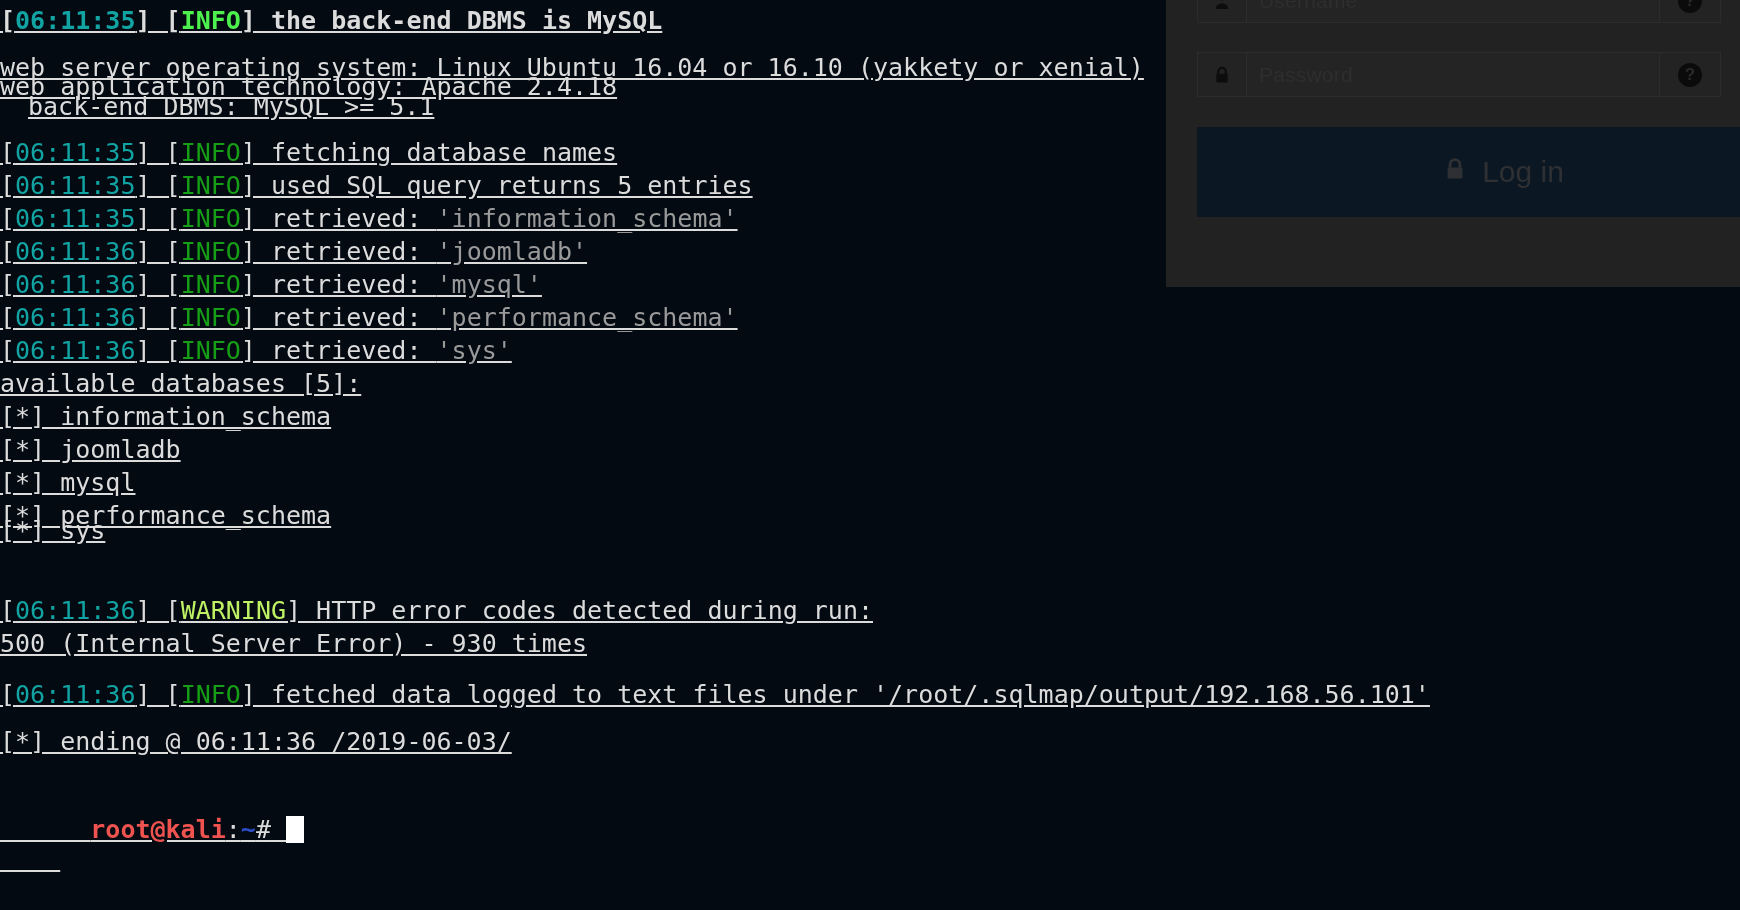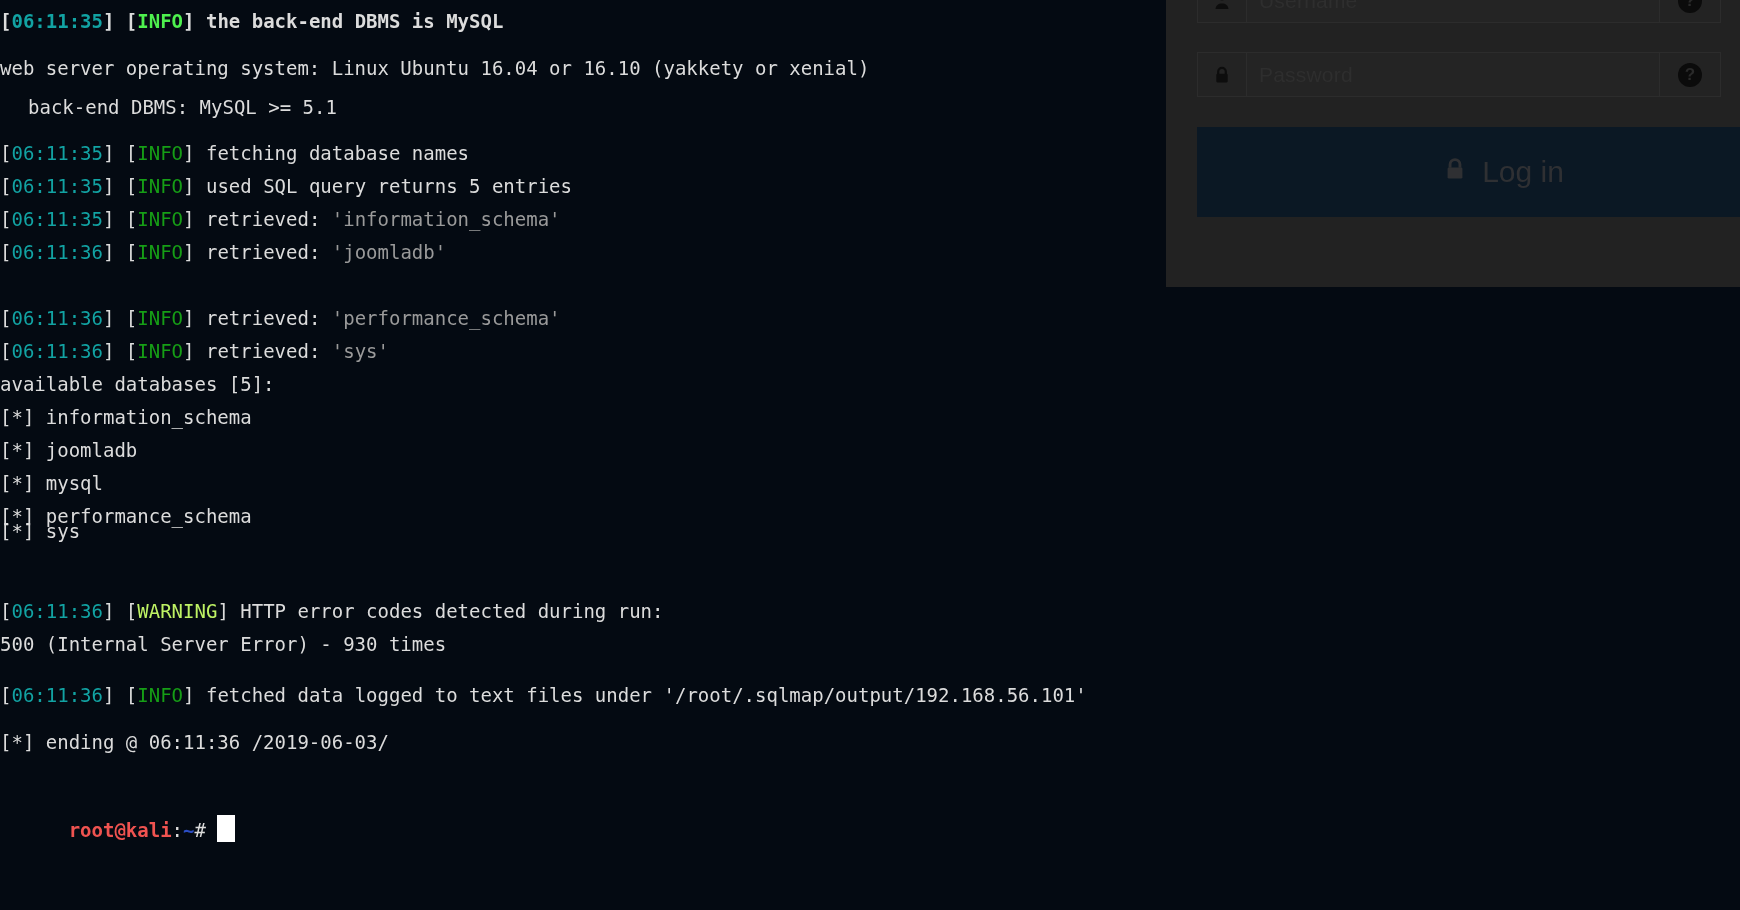--- a/index.html
+++ b/index.html
@@ -112,10 +112,11 @@
     position: absolute;
     left: 0;
     white-space: pre;
-    font-size: 19px;
+    font-size: 25px;
     line-height: 30px;
     color: #dcdcdc;
     letter-spacing: 0px;
+    text-decoration: underline;
   }
   .tline.bold { font-weight: bold; }
 

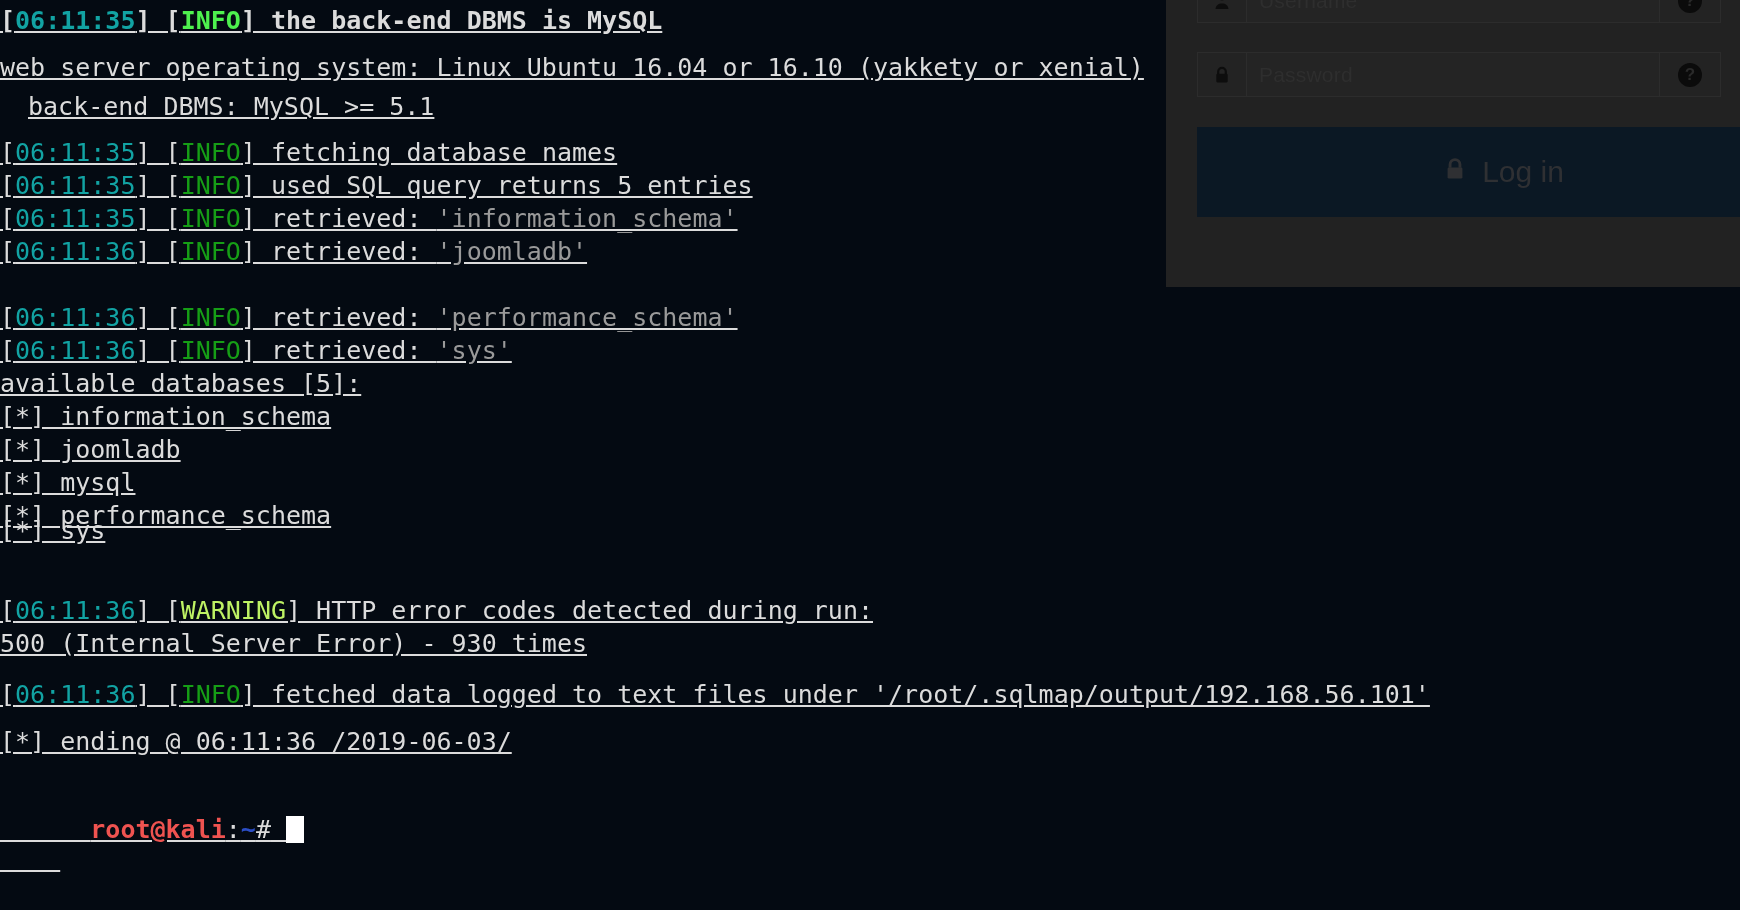--- a/index.html
+++ b/index.html
@@ -186,6 +186,7 @@
 
     <div class="tline bold" style="top: 6px;"><span class="c-white">[</span><span class="c-time">06:11:35</span><span class="c-white">] [</span><span class="c-info-b">INFO</span><span class="c-white">] the back-end DBMS is MySQL</span></div>
       <div class="tline" style="top: 53px;"><span class="c-white">web server operating system: Linux Ubuntu 16.04 or 16.10 (yakkety or xenial)</span></div>
+      <div class="tline" style="top: 72px;"><span class="c-white">web application technology: Apache 2.4.18</span></div>
       <div class="tline" style="top: 92px; padding-left: 28px;"><span class="c-white">back-end DBMS: MySQL &gt;= 5.1</span></div>
       <div class="tline" style="top: 138px;"><span class="c-white">[</span><span class="c-time">06:11:35</span><span class="c-white">] [</span><span class="c-info">INFO</span><span class="c-white">] fetching database names</span></div>
       <div class="tline" style="top: 171px;"><span class="c-white">[</span><span class="c-time">06:11:35</span><span class="c-white">] [</span><span class="c-info">INFO</span><span class="c-white">] used SQL query returns 5 entries</span></div>

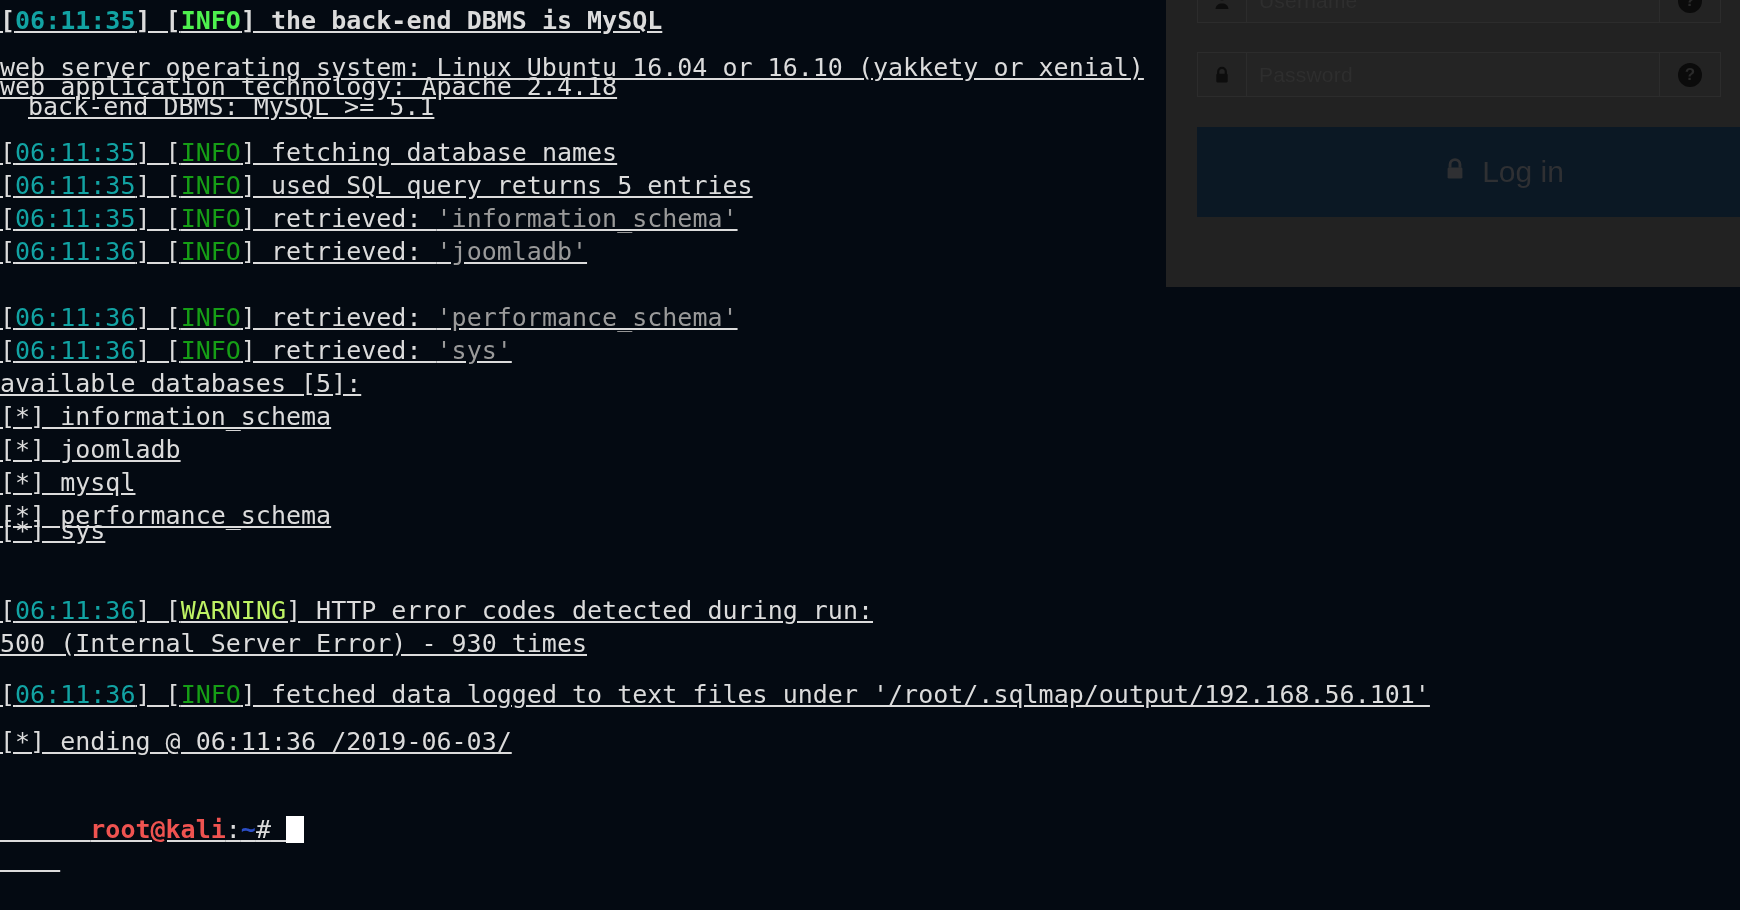--- a/index.html
+++ b/index.html
@@ -192,6 +192,7 @@
       <div class="tline" style="top: 171px;"><span class="c-white">[</span><span class="c-time">06:11:35</span><span class="c-white">] [</span><span class="c-info">INFO</span><span class="c-white">] used SQL query returns 5 entries</span></div>
       <div class="tline" style="top: 204px;"><span class="c-white">[</span><span class="c-time">06:11:35</span><span class="c-white">] [</span><span class="c-info">INFO</span><span class="c-white">] retrieved: </span><span class="c-dim">'information_schema'</span></div>
       <div class="tline" style="top: 237px;"><span class="c-white">[</span><span class="c-time">06:11:36</span><span class="c-white">] [</span><span class="c-info">INFO</span><span class="c-white">] retrieved: </span><span class="c-dim">'joomladb'</span></div>
+      <div class="tline" style="top: 270px;"><span class="c-white">[</span><span class="c-time">06:11:36</span><span class="c-white">] [</span><span class="c-info">INFO</span><span class="c-white">] retrieved: </span><span class="c-dim">'mysql'</span></div>
       <div class="tline" style="top: 303px;"><span class="c-white">[</span><span class="c-time">06:11:36</span><span class="c-white">] [</span><span class="c-info">INFO</span><span class="c-white">] retrieved: </span><span class="c-dim">'performance_schema'</span></div>
       <div class="tline" style="top: 336px;"><span class="c-white">[</span><span class="c-time">06:11:36</span><span class="c-white">] [</span><span class="c-info">INFO</span><span class="c-white">] retrieved: </span><span class="c-dim">'sys'</span></div>
       <div class="tline" style="top: 369px;"><span class="c-white">available databases [5]:</span></div>

